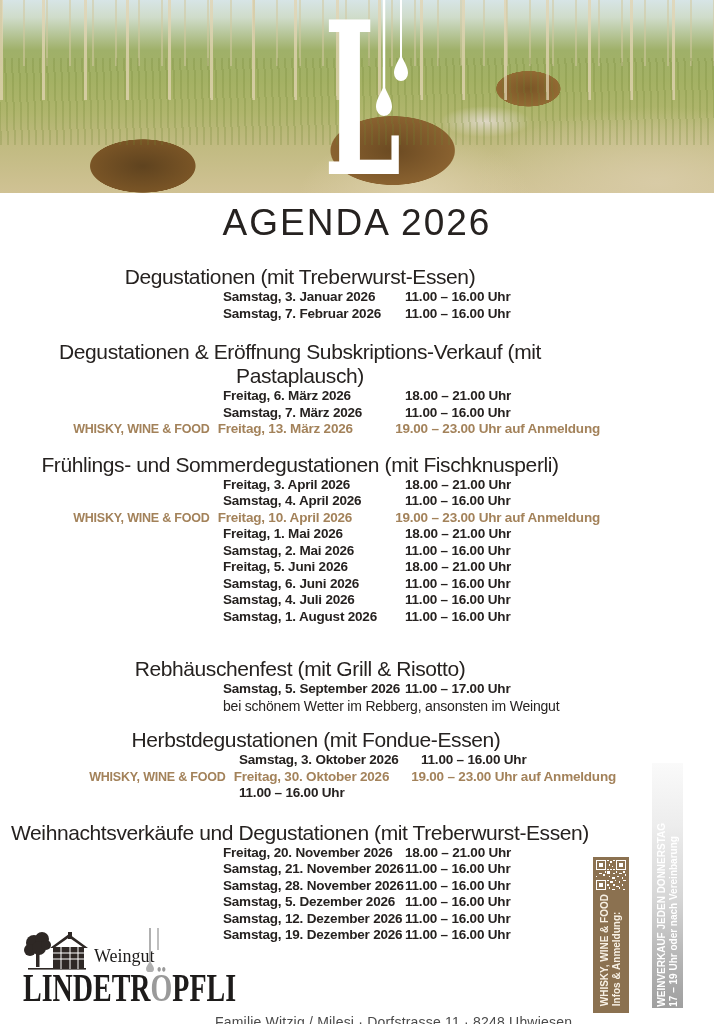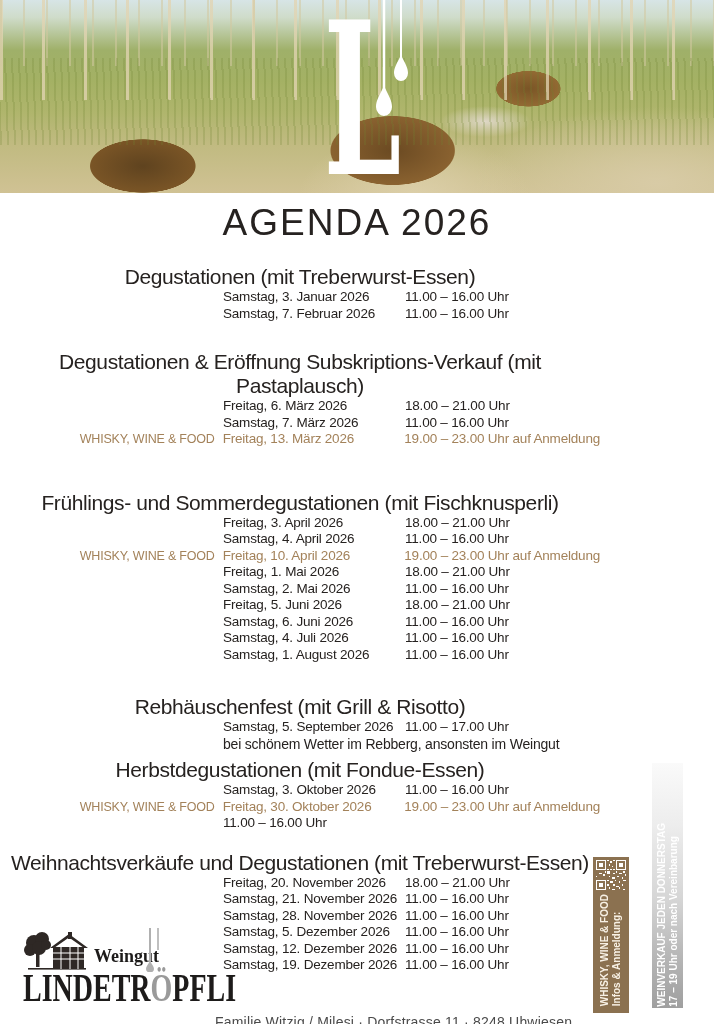--- a/index.html
+++ b/index.html
@@ -52,7 +52,7 @@
     text-align:center; color:#262220; font-weight:normal; margin:0;
   }
   .rows{ margin:0; }
-  .row{ display:flex; font-size:13.5px; line-height:16.5px; letter-spacing:-0.2px; }
+  .row{ display:flex; font-size:13.5px; line-height:16.5px; letter-spacing:-0.2px;font-weight:bold; }
   .row-label{
     width:223px; box-sizing:border-box; padding-right:8px; text-align:right;
     font-size:12.5px; color:#a3825a; white-space:nowrap;

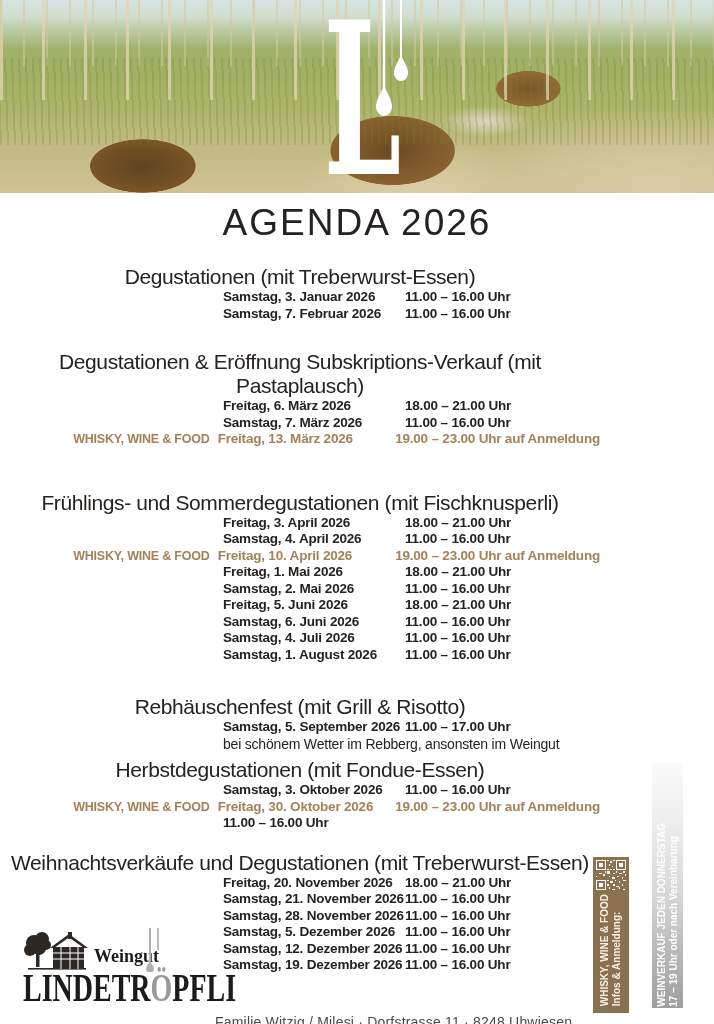--- a/index.html
+++ b/index.html
@@ -45,7 +45,7 @@
     letter-spacing:2px; text-align:center; color:#262220;
   }
   .section{ width:600px; }
-  .sec-0{margin-top:22px;} .sec-1{margin-top:28px;} .sec-2{margin-top:43px;}
+  .sec-0{margin-top:22px;} .sec-1{margin-top:18px;} .sec-2{margin-top:43px;}
   .sec-3{margin-top:32px;} .sec-4{margin-top:6px;} .sec-5{margin-top:19px;}
   .section-heading{
     font-size:21px; line-height:24px; letter-spacing:-0.4px;

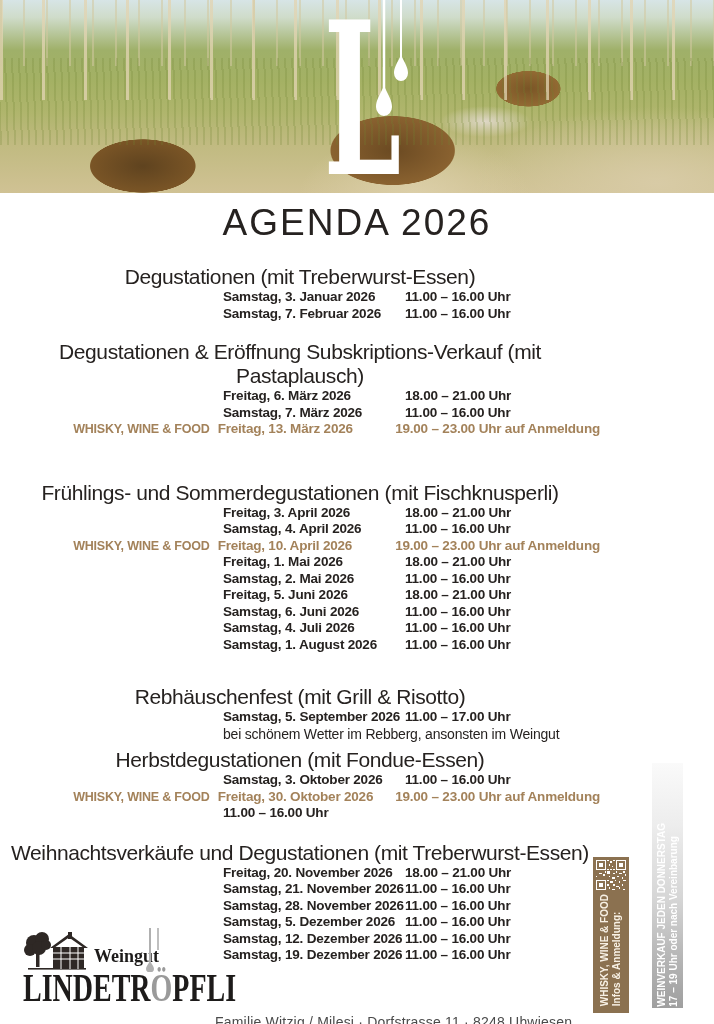--- a/index.html
+++ b/index.html
@@ -45,7 +45,7 @@
     letter-spacing:2px; text-align:center; color:#262220;
   }
   .section{ width:600px; }
-  .sec-0{margin-top:22px;} .sec-1{margin-top:18px;} .sec-2{margin-top:43px;}
+  .sec-0{margin-top:22px;} .sec-1{margin-top:18px;} .sec-2{margin-top:15px;}
   .sec-3{margin-top:32px;} .sec-4{margin-top:6px;} .sec-5{margin-top:19px;}
   .section-heading{
     font-size:21px; line-height:24px; letter-spacing:-0.4px;

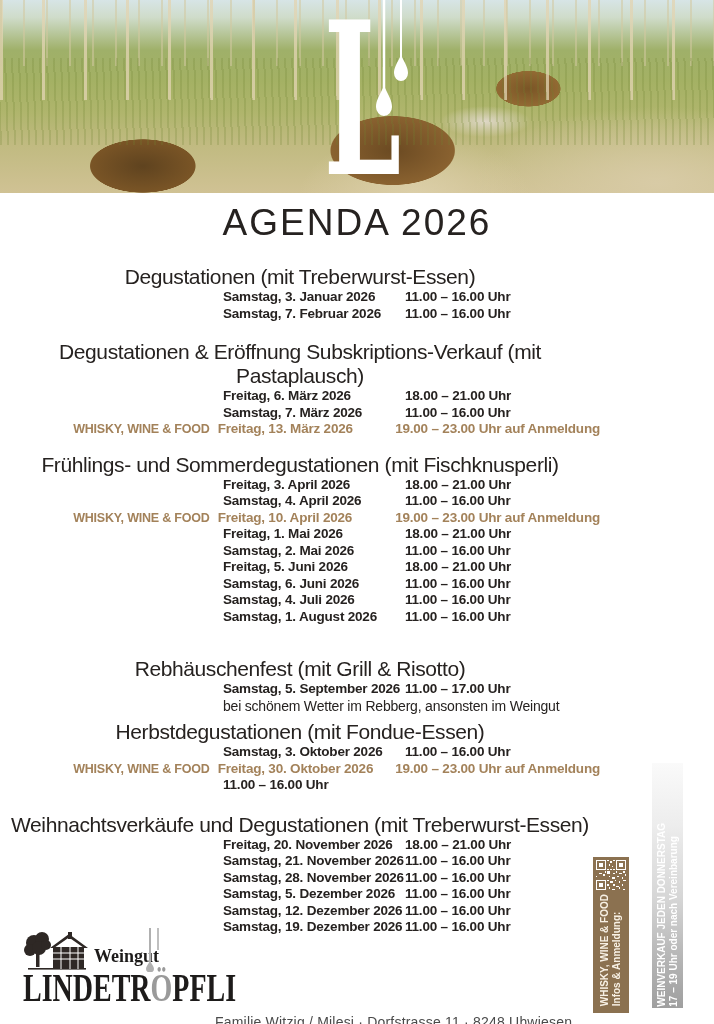--- a/index.html
+++ b/index.html
@@ -46,7 +46,7 @@
   }
   .section{ width:600px; }
   .sec-0{margin-top:22px;} .sec-1{margin-top:18px;} .sec-2{margin-top:15px;}
-  .sec-3{margin-top:32px;} .sec-4{margin-top:6px;} .sec-5{margin-top:19px;}
+  .sec-3{margin-top:32px;} .sec-4{margin-top:14px;padding-left:16px;} .sec-5{margin-top:19px;}
   .section-heading{
     font-size:21px; line-height:24px; letter-spacing:-0.4px;
     text-align:center; color:#262220; font-weight:normal; margin:0;

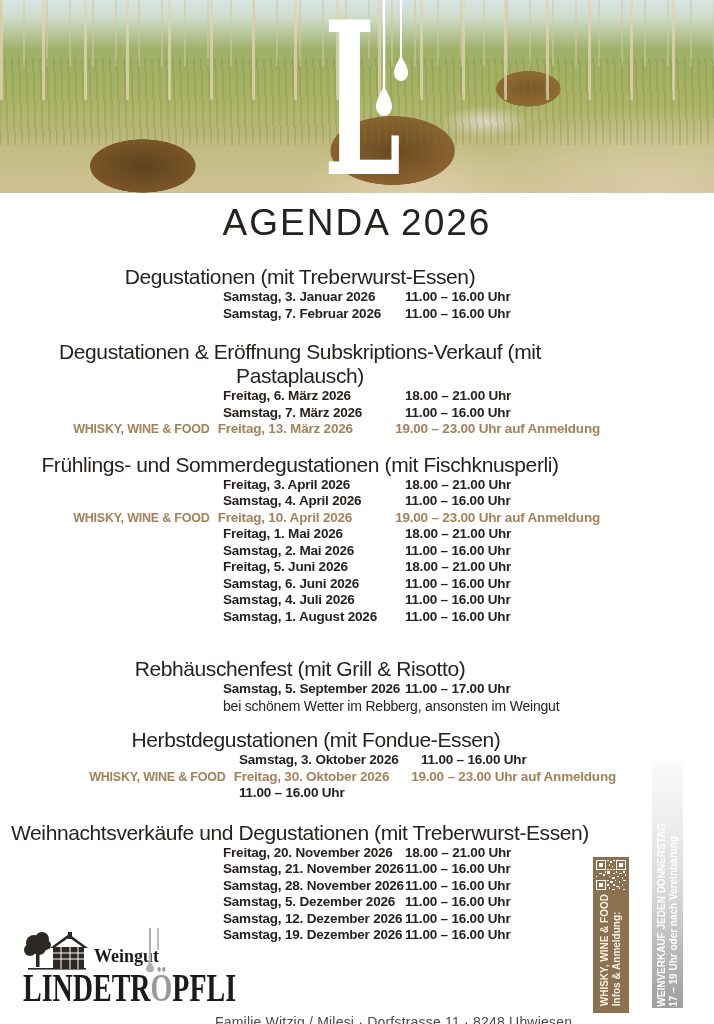--- a/index.html
+++ b/index.html
@@ -68,7 +68,7 @@
   .logo-icon{ position:absolute; left:24px; top:930px; }
   .brand-weingut{
     position:absolute; left:94px; top:946px;
-    font-family:"Liberation Serif",serif; font-weight:bold; font-size:18px; color:#1d1b1a;
+    font-family:"Liberation Serif",serif; font-weight:normal; font-size:18px; color:#1d1b1a;
   }
   .brand-name{
     position:absolute; left:23px; top:968px;

